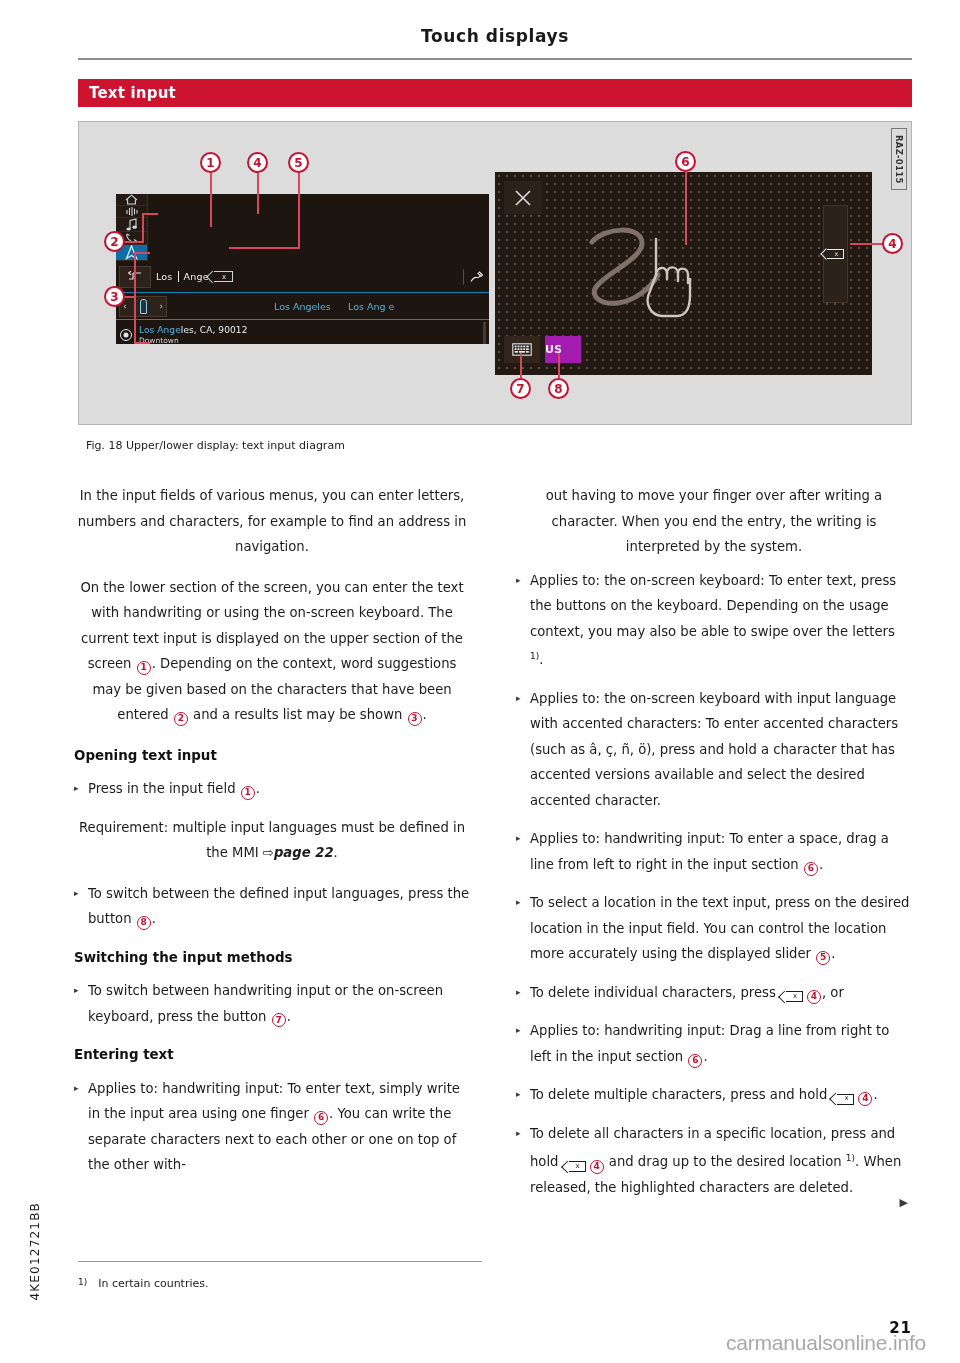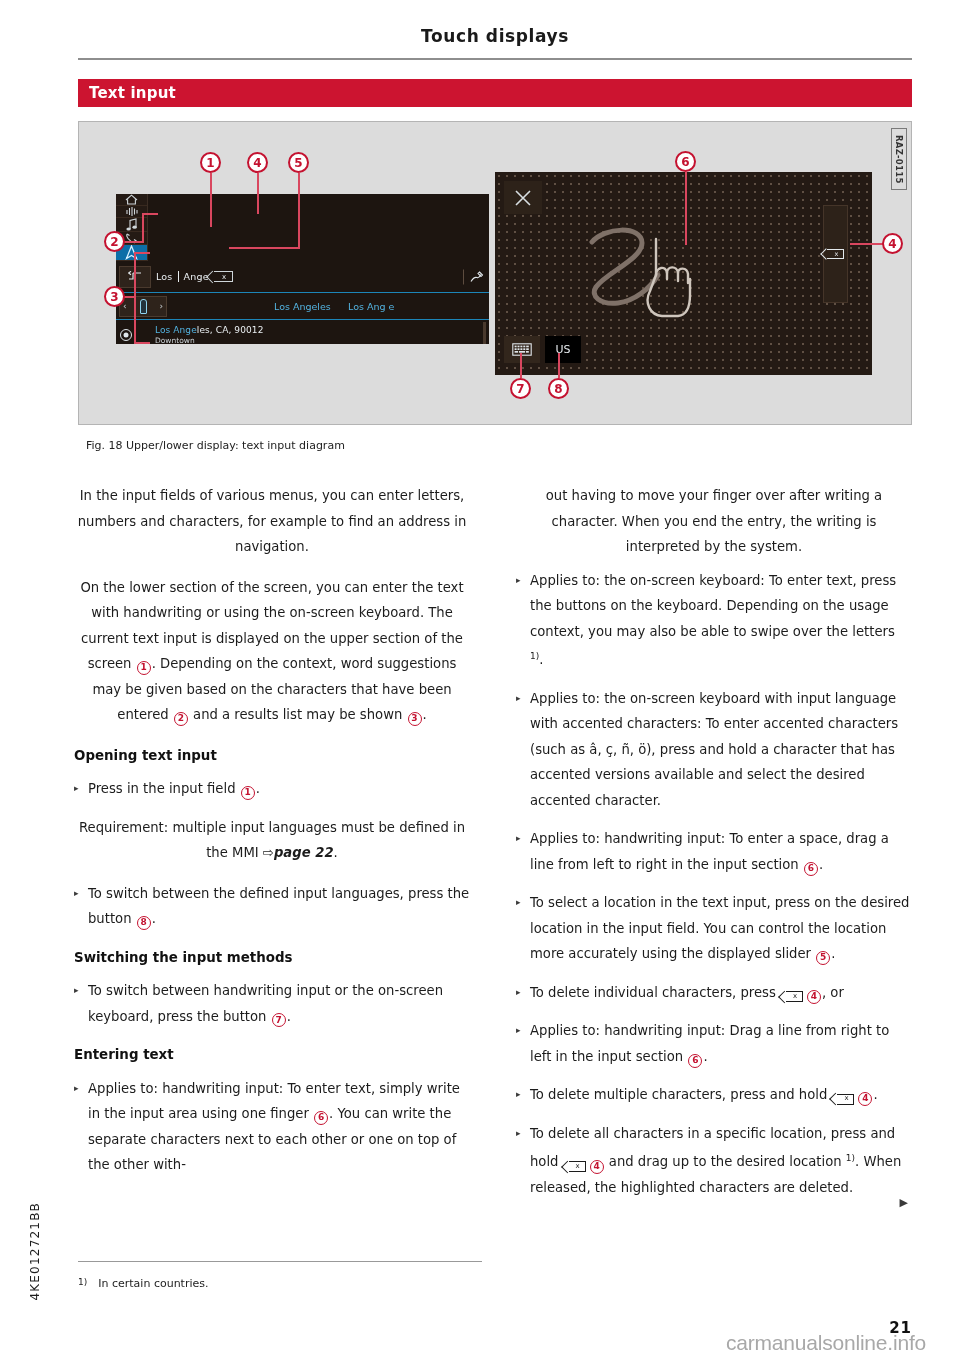--- a/index.html
+++ b/index.html
@@ -219,7 +219,6 @@
     padding: 2.5px 0 2.5px 4px;
     border-bottom: 1px solid #3a2c22;
     height: 30px;
-    gap: 16px;
   }
   .ud-row-radio {
     width: 12px; height: 12px;

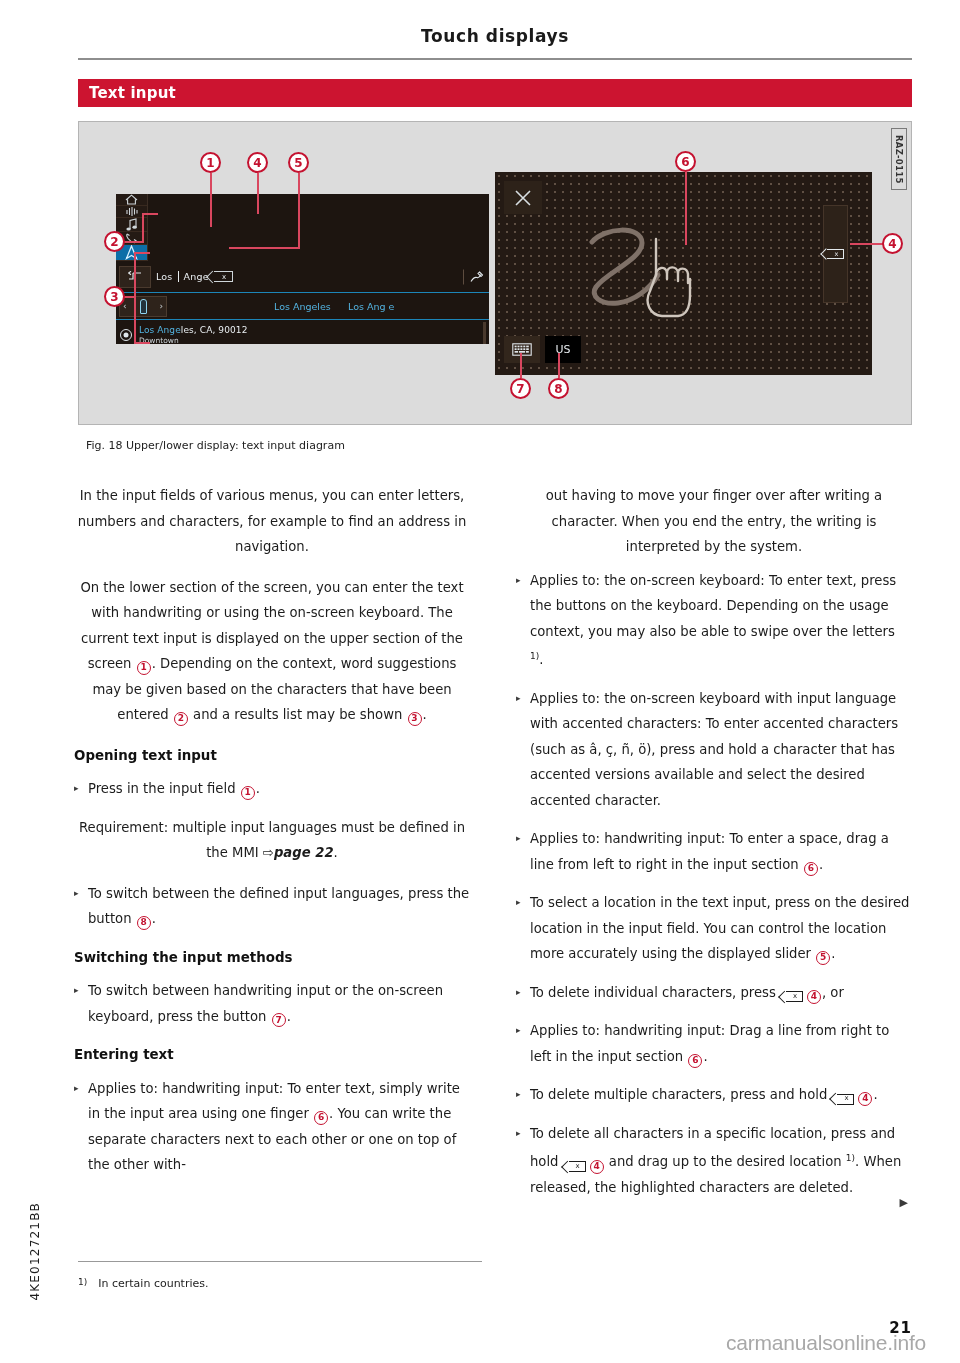--- a/index.html
+++ b/index.html
@@ -320,11 +320,11 @@
     position: absolute;
     left: 50px; bottom: 12px;
     width: 36px; height: 27px;
-    background: #000000;
-    display: flex; align-items: center; justify-content: center;
+    background: #a21caf;
+    display: flex; align-items: center; justify-content: flex-start;
     color: #e6ebef;
     font-size: 11px;
-    font-weight: normal;
+    font-weight: bold;
   }
 
   

